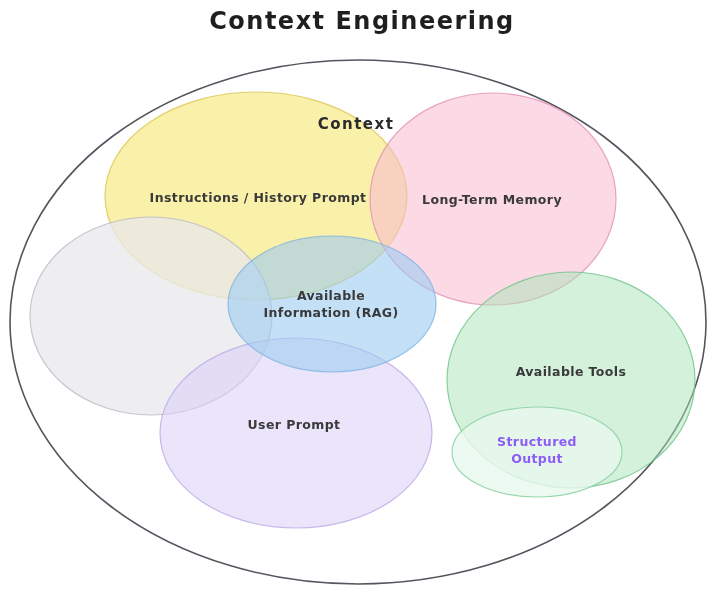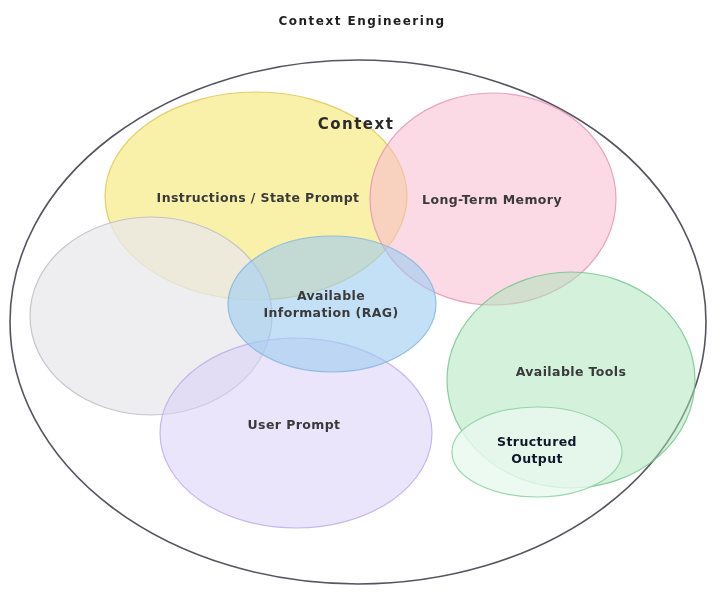--- a/index.html
+++ b/index.html
@@ -25,7 +25,7 @@
     left: 362px;
     top: 21px;
     transform: translate(-50%, -50%);
-    font-size: 12px;
+    font-size: 24px;
     font-weight: bold;
     letter-spacing: 1.5px;
     color: #1f1f1f;

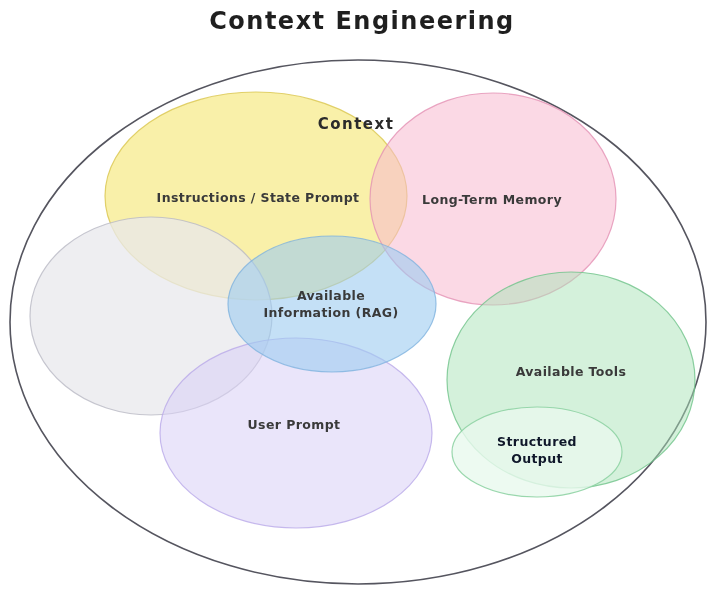--- a/index.html
+++ b/index.html
@@ -86,7 +86,7 @@
 
   <div class="context-label">Context</div>
 
-  <div class="set-label" style="left:258px; top:198px;">Instructions / State Prompt</div>
+  <div class="set-label" style="left:258px; top:198px;">Instructions / History Prompt</div>
 
   <div class="set-label" style="left:492px; top:200px;">Long-Term Memory</div>
 

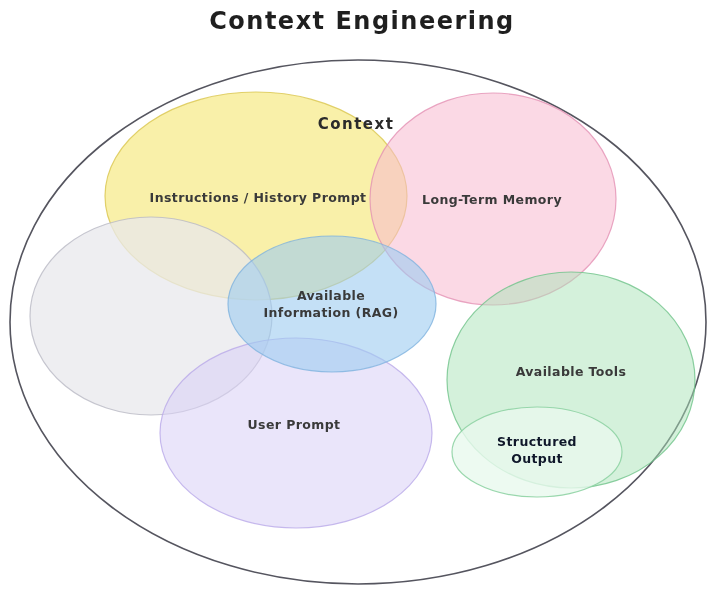--- a/index.html
+++ b/index.html
@@ -55,7 +55,7 @@
     line-height: 1.35;
   }
   .set-label.muted {
-    color: #0f172a;
+    color: #8b5cf6;
   }
 </style>
 </head>

